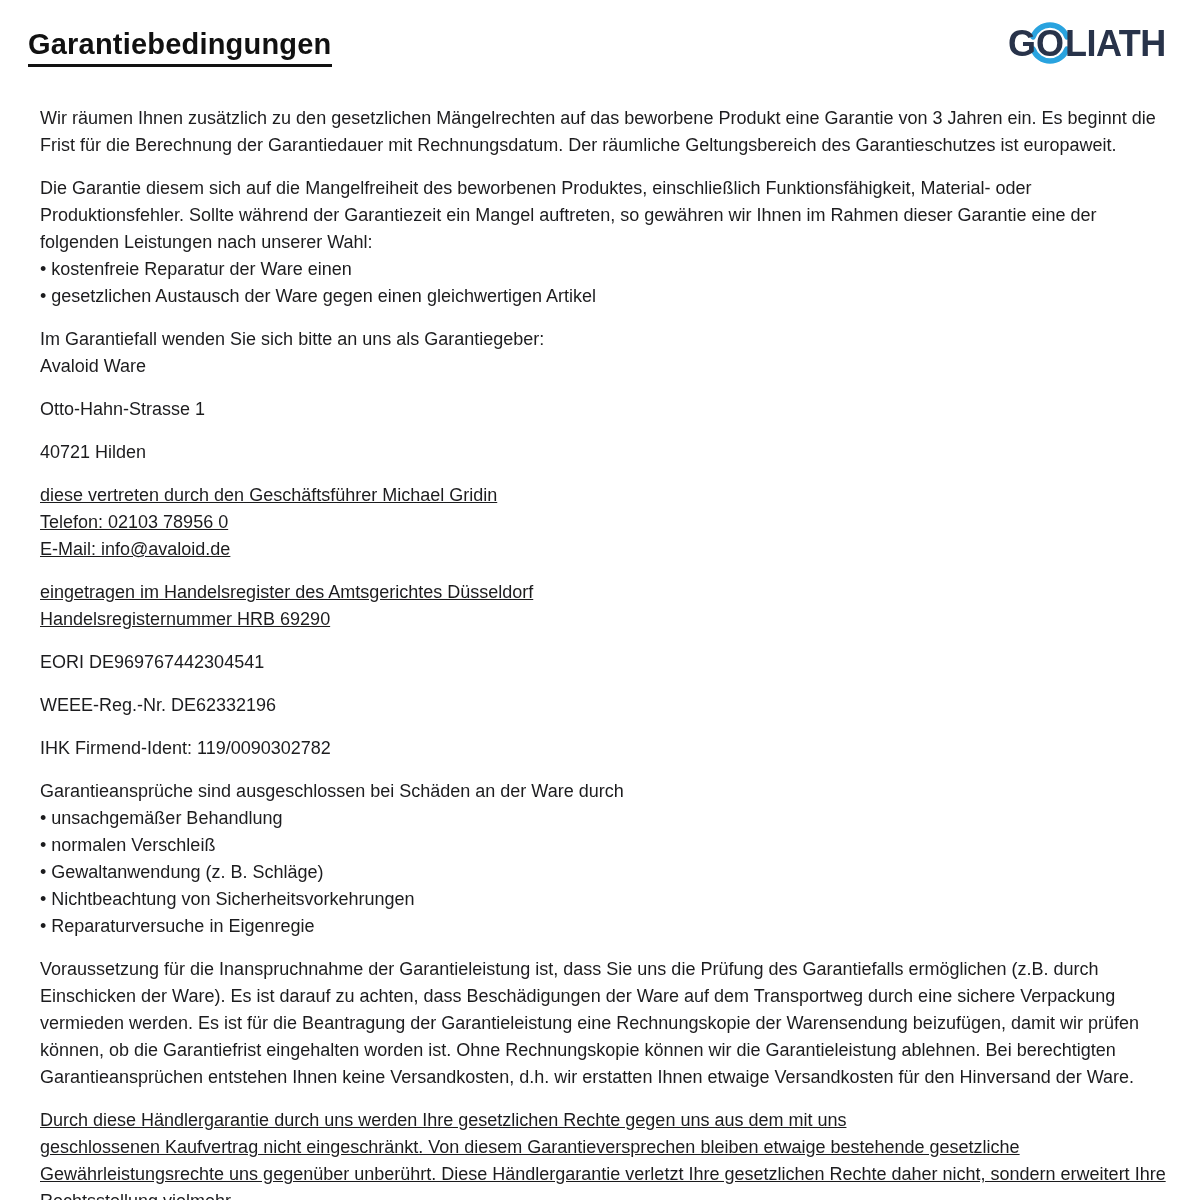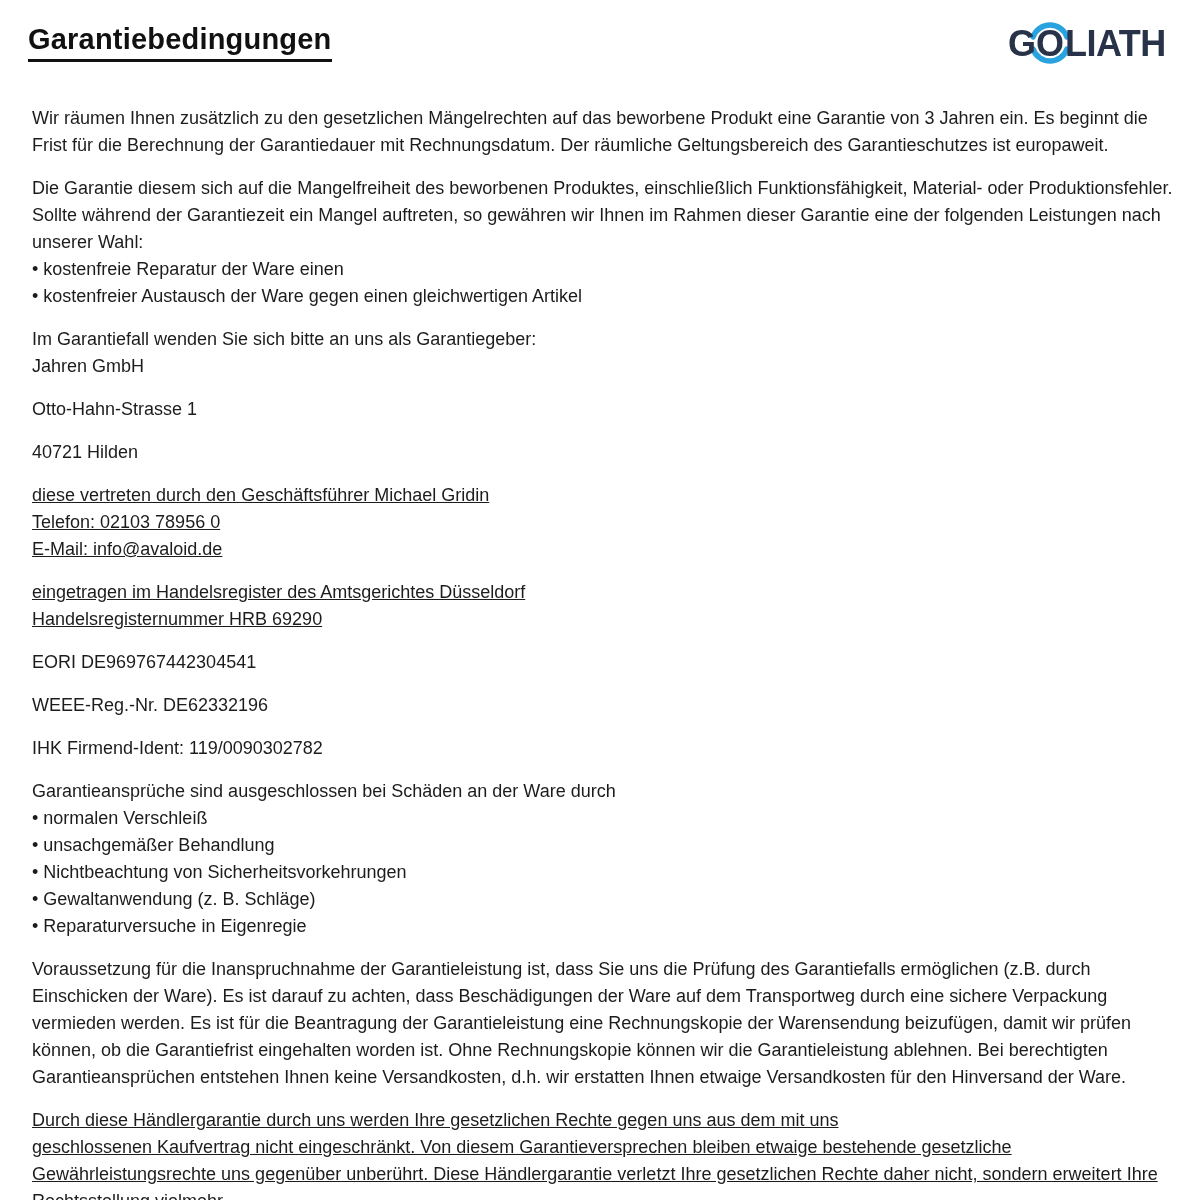--- a/index.html
+++ b/index.html
@@ -23,7 +23,7 @@
   .header {
     display: flex;
     justify-content: space-between;
-    align-items: flex-start;
+    align-items: center;
     margin-bottom: 33px;
   }
   .doc-title {

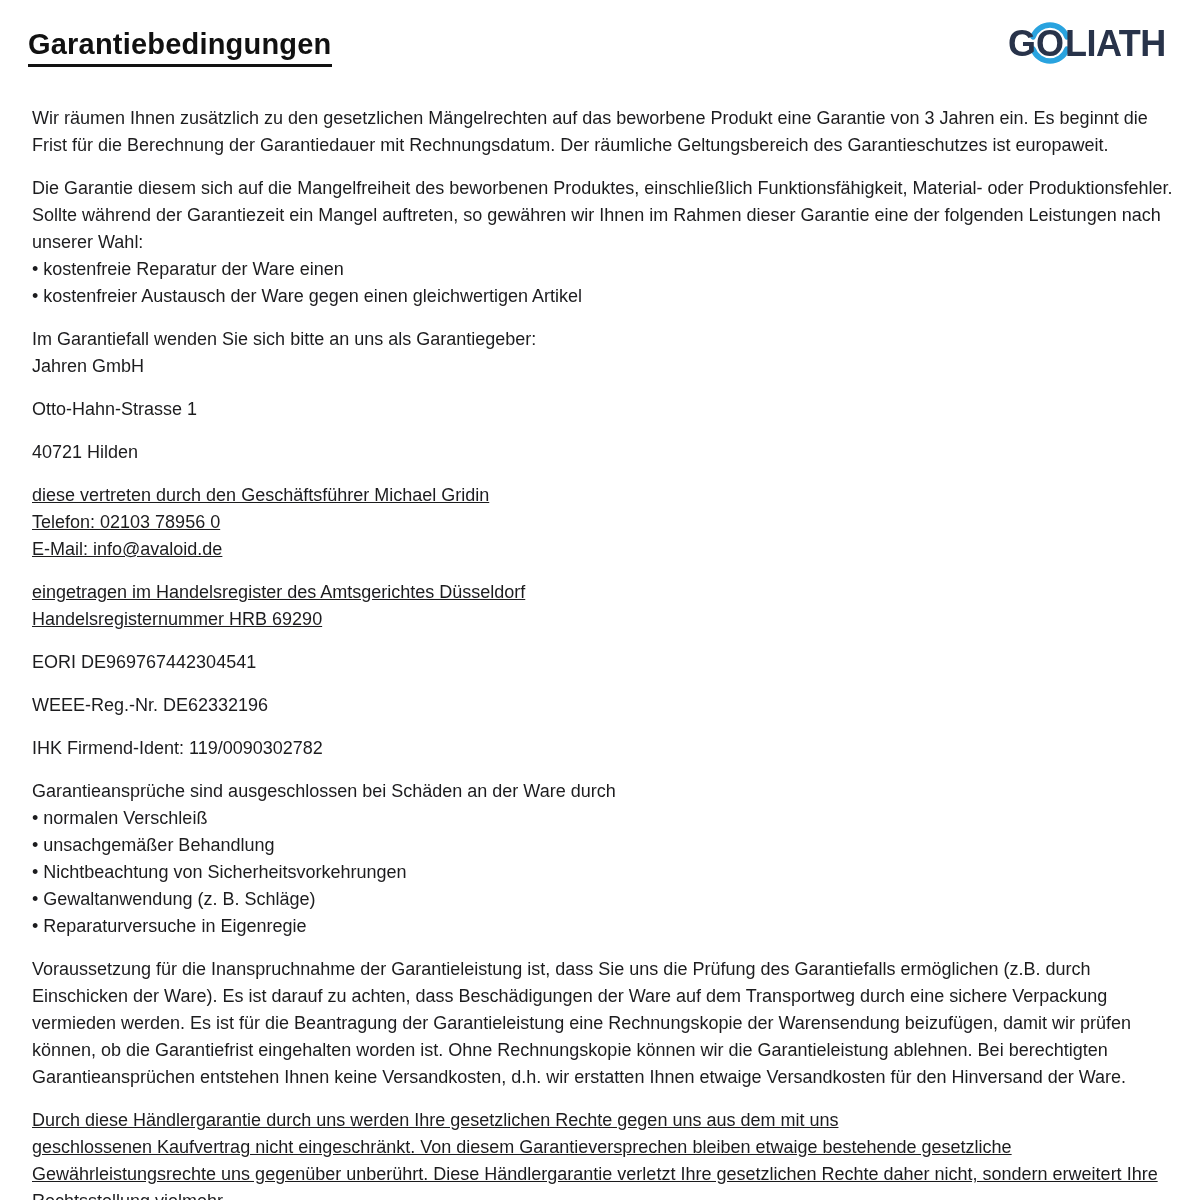--- a/index.html
+++ b/index.html
@@ -52,7 +52,7 @@
     line-height: 27px;
   }
   .block {
-    margin: 0 0 16px 4px;
+    margin: 0 0 16px 12px;
   }
   .block:last-child {
     margin-bottom: 0;

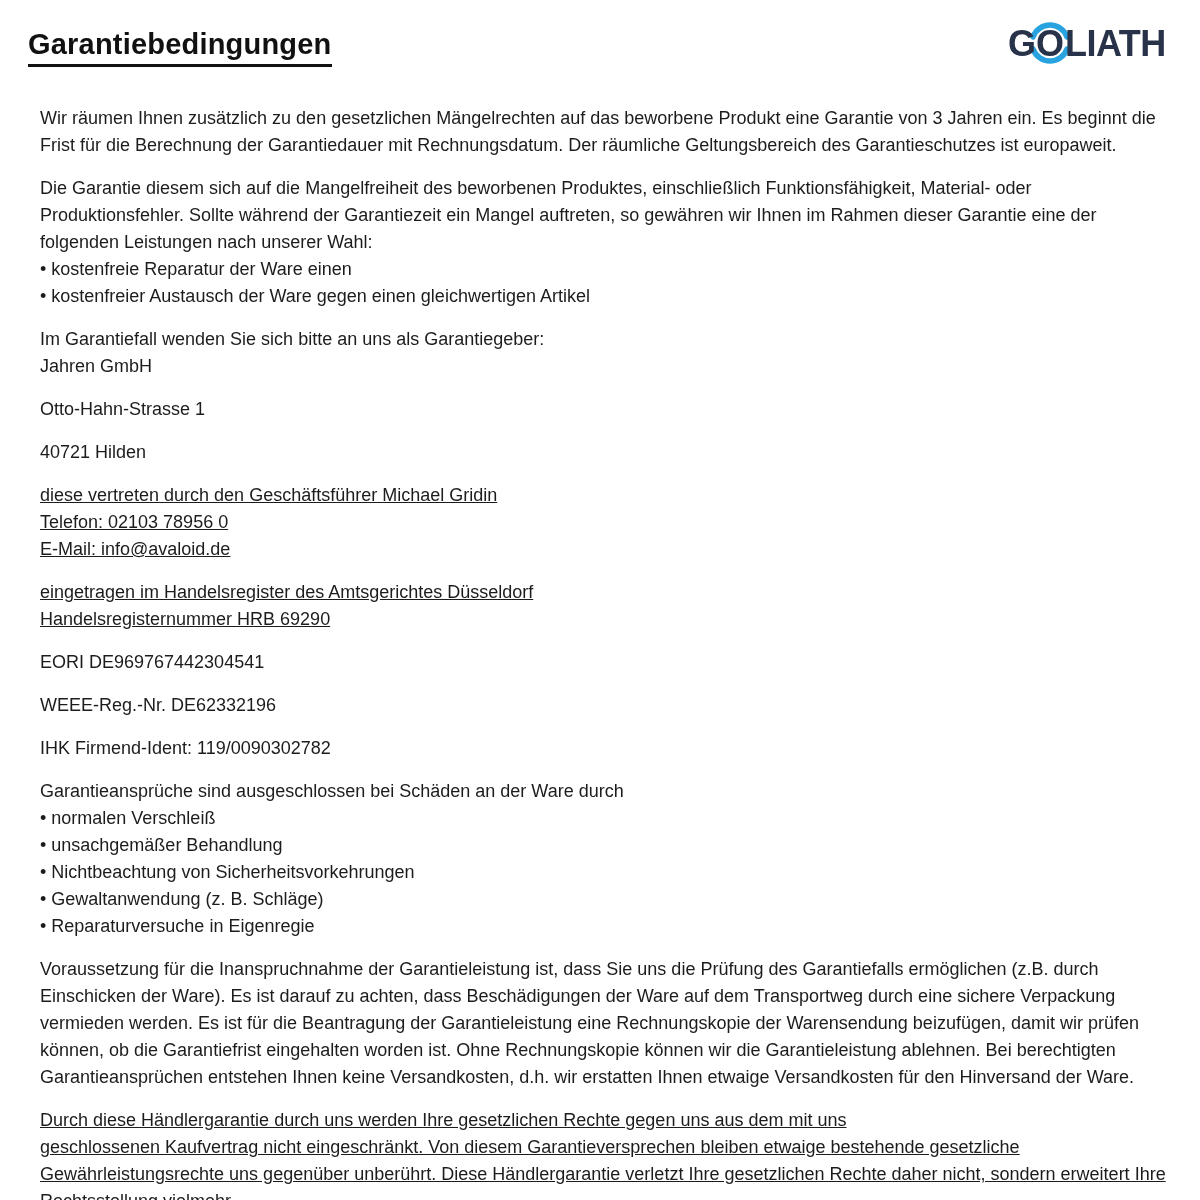--- a/index.html
+++ b/index.html
@@ -92,7 +92,7 @@
     <div class="block">
       <div>Die Garantie diesem sich auf die Mangelfreiheit des beworbenen Produktes, einschließlich Funktionsfähigkeit, Material- oder Produktionsfehler. Sollte während der Garantiezeit ein Mangel auftreten, so gewähren wir Ihnen im Rahmen dieser Garantie eine der folgenden Leistungen nach unserer Wahl:</div>
       <div class="bullet-line">• kostenfreie Reparatur der Ware einen</div>
-      <div class="bullet-line">• kostenfreier Austausch der Ware gegen einen gleichwertigen Artikel</div>
+      <div class="bullet-line">• gesetzlichen Austausch der Ware gegen einen gleichwertigen Artikel</div>
     </div>
 
     <div class="block">

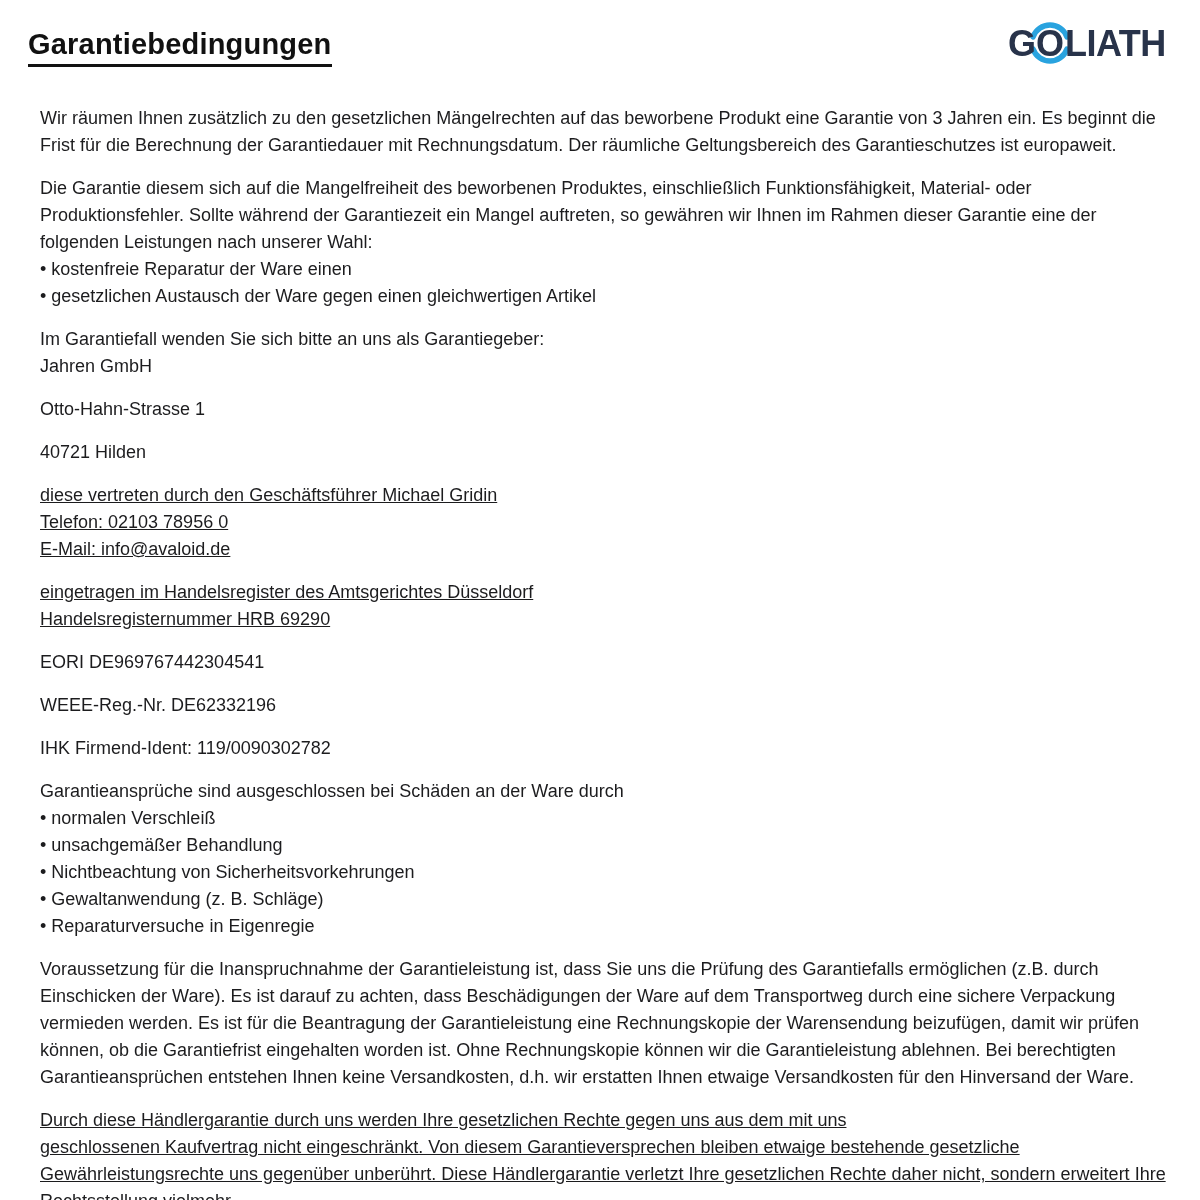--- a/index.html
+++ b/index.html
@@ -97,7 +97,7 @@
 
     <div class="block">
       <div class="bold">Im Garantiefall wenden Sie sich bitte an uns als Garantiegeber:</div>
-      <div>Jahren GmbH</div>
+      <div>Avaloid Ware</div>
     </div>
 
     <div class="block">Otto-Hahn-Strasse 1</div>

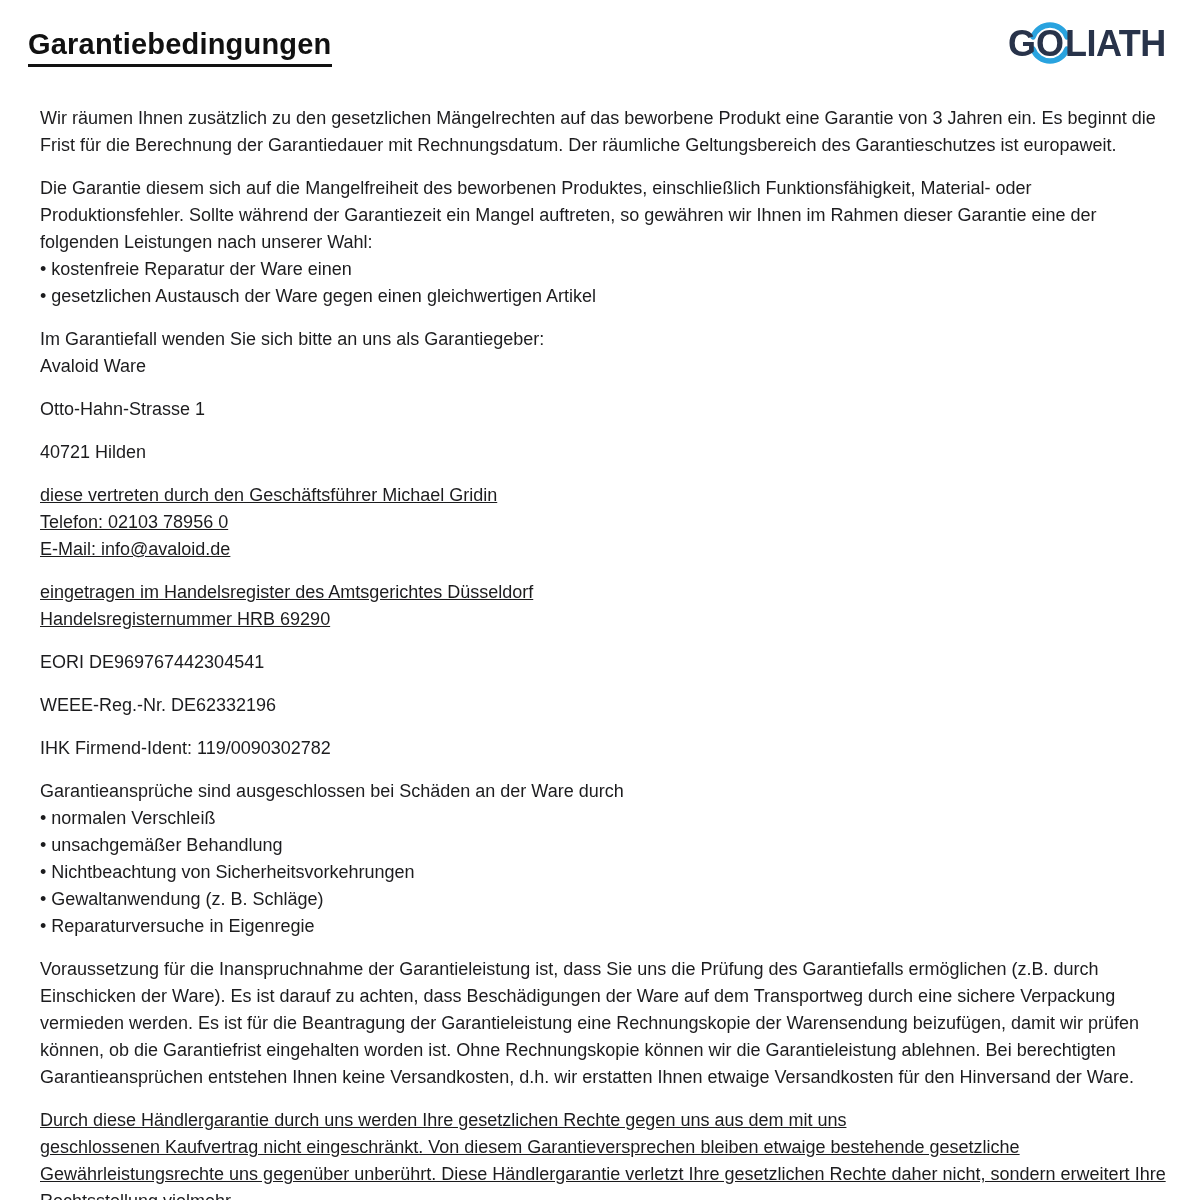--- a/index.html
+++ b/index.html
@@ -119,8 +119,8 @@
 
     <div class="block">
       <div>Garantieansprüche sind ausgeschlossen bei Schäden an der Ware durch</div>
+      <div class="bullet-line">• unsachgemäßer Behandlung</div>
       <div class="bullet-line">• normalen Verschleiß</div>
-      <div class="bullet-line">• unsachgemäßer Behandlung</div>
       <div class="bullet-line">• Nichtbeachtung von Sicherheitsvorkehrungen</div>
       <div class="bullet-line">• Gewaltanwendung (z. B. Schläge)</div>
       <div class="bullet-line">• Reparaturversuche in Eigenregie</div>

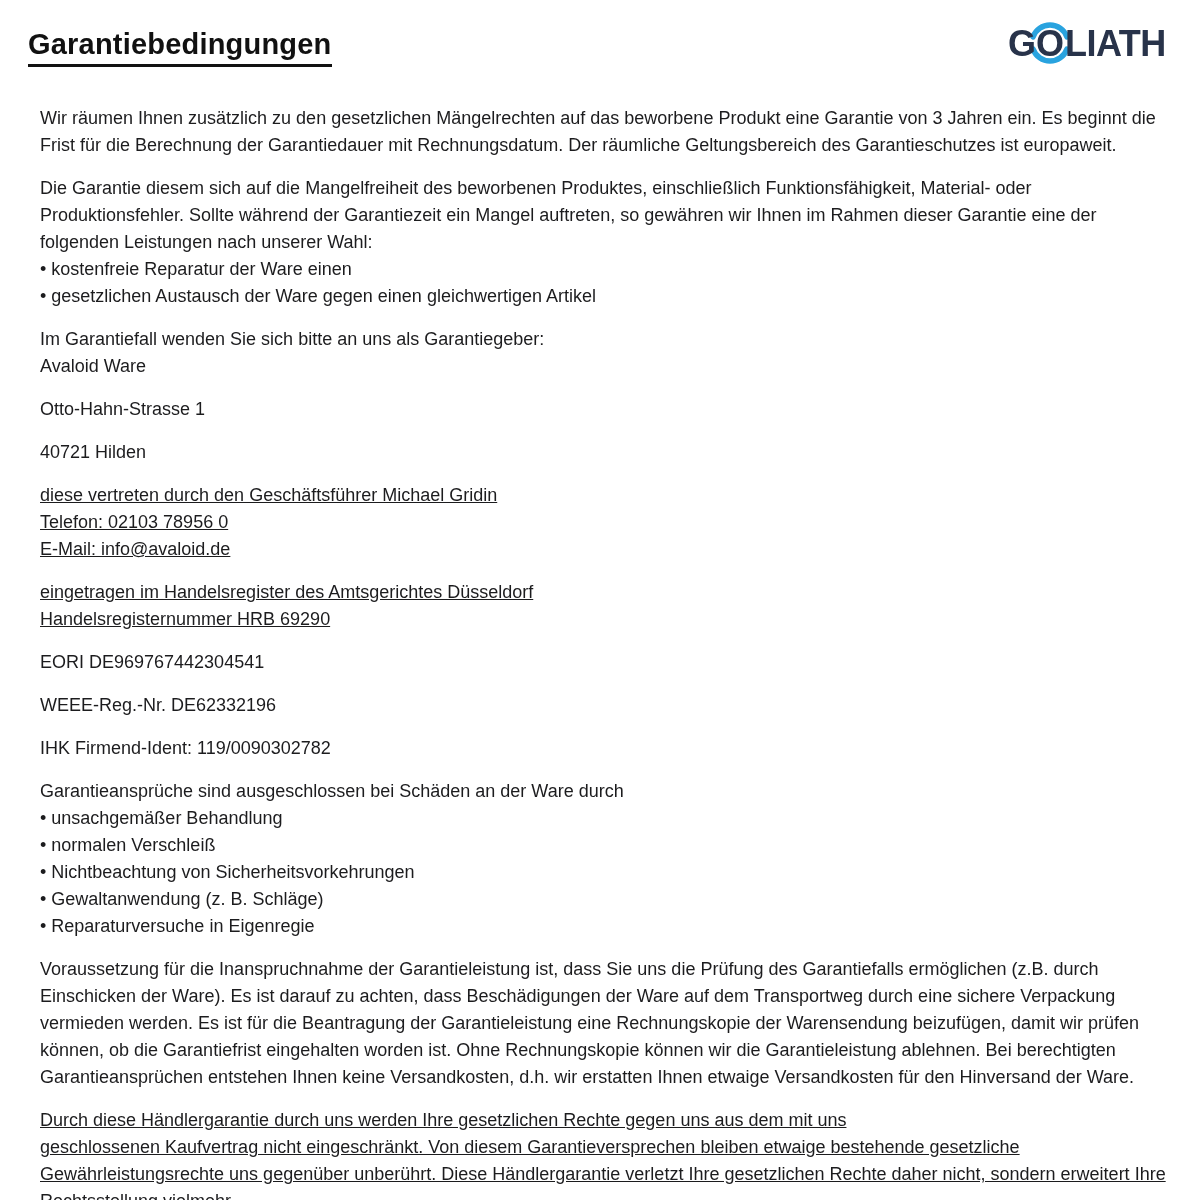--- a/index.html
+++ b/index.html
@@ -121,8 +121,8 @@
       <div>Garantieansprüche sind ausgeschlossen bei Schäden an der Ware durch</div>
       <div class="bullet-line">• unsachgemäßer Behandlung</div>
       <div class="bullet-line">• normalen Verschleiß</div>
+      <div class="bullet-line">• Gewaltanwendung (z. B. Schläge)</div>
       <div class="bullet-line">• Nichtbeachtung von Sicherheitsvorkehrungen</div>
-      <div class="bullet-line">• Gewaltanwendung (z. B. Schläge)</div>
       <div class="bullet-line">• Reparaturversuche in Eigenregie</div>
     </div>
 

